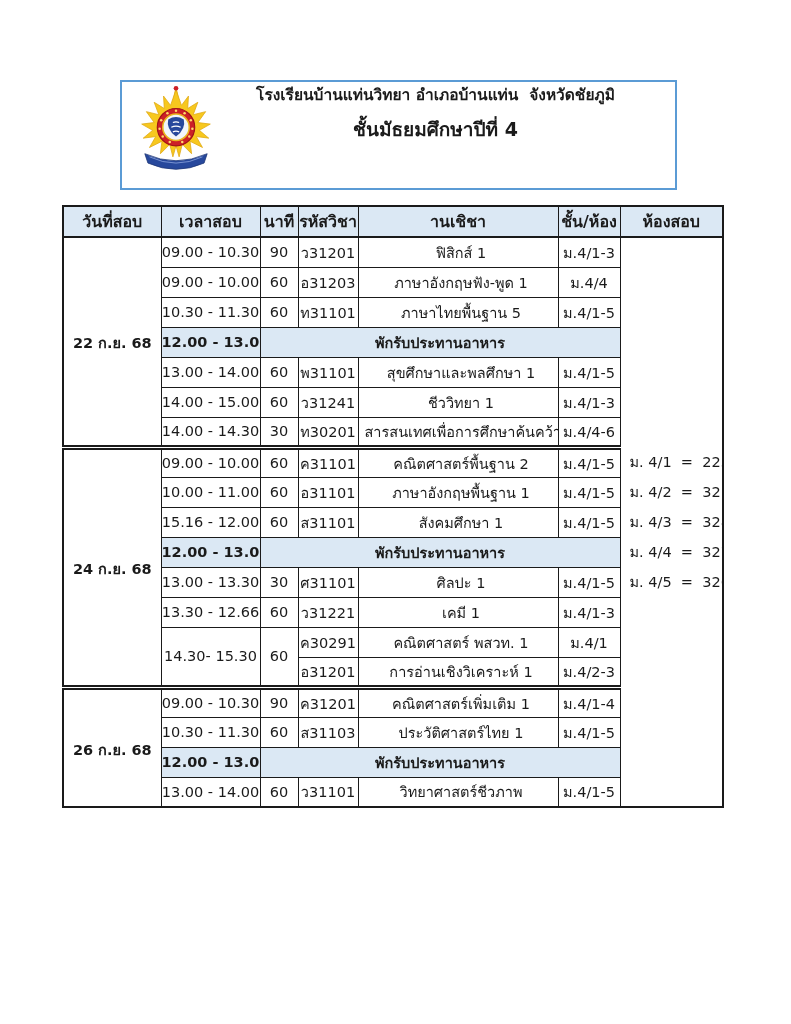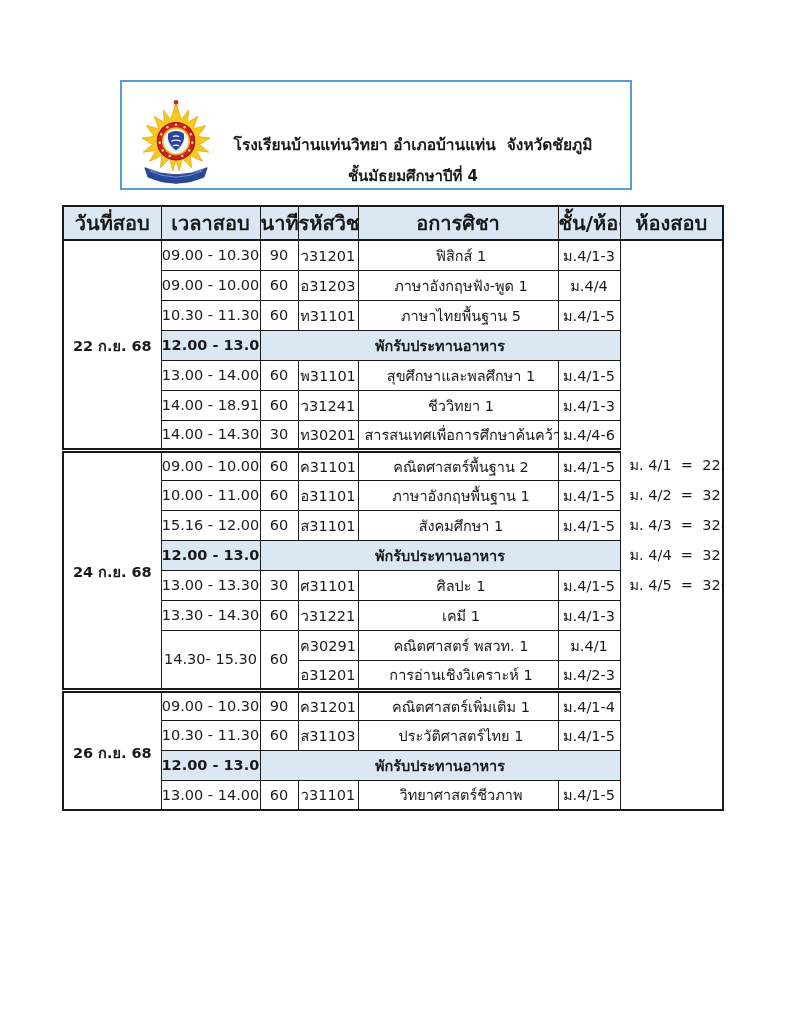--- a/index.html
+++ b/index.html
@@ -15,9 +15,9 @@
   
   .header-box {
     position: absolute; left: 120px; top: 80px;
-    width: 512px; height: 110px;
+    width: 557px; height: 110px;
     border: 2px solid #5b9bd5;
-    display: flex; align-items: flex-end;
+    display: flex; align-items: flex-start;
   }
   .logo-wrap { width: 108px; display: flex; justify-content: center; flex: 0 0 auto; }
   .header-text {

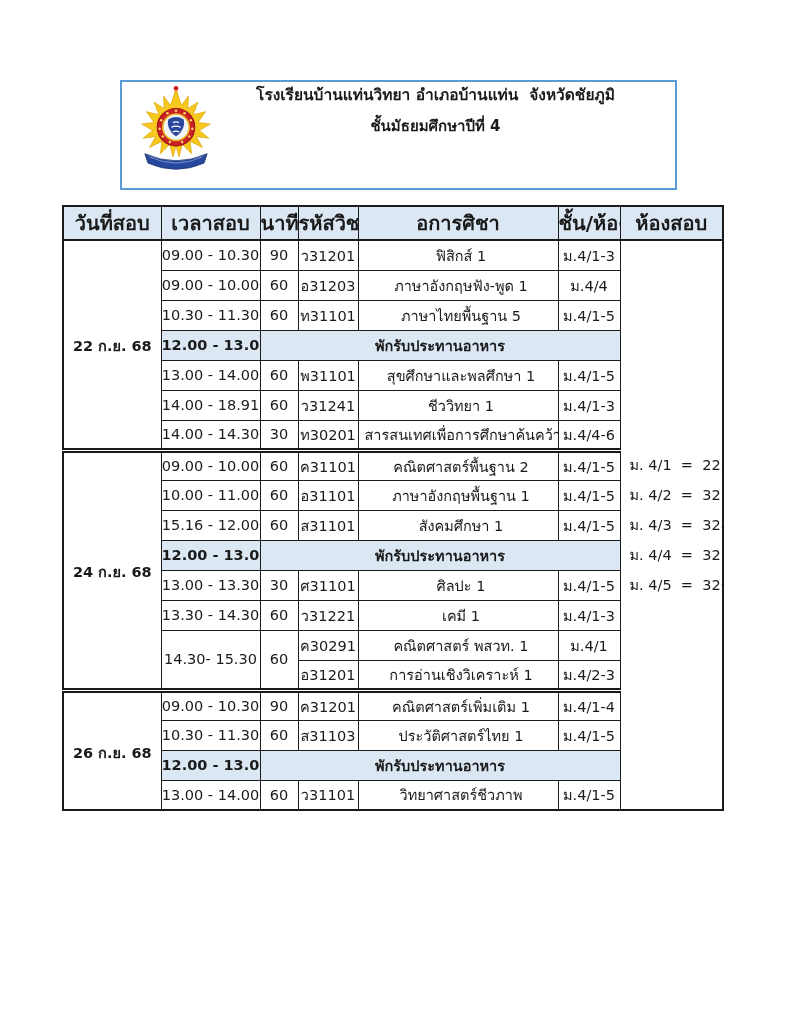--- a/index.html
+++ b/index.html
@@ -25,7 +25,7 @@
     display: flex; flex-direction: column; justify-content: center; gap: 7px;
   }
   .header-text .h-line { font-size: 15.5px; font-weight: 600; white-space: pre-wrap; }
-  .header-text .h-line.grade { font-size: 15px; font-weight: 700; }
+  .header-text .h-line.grade { font-size: 19px; font-weight: 700; }
 
   
   table.exam {

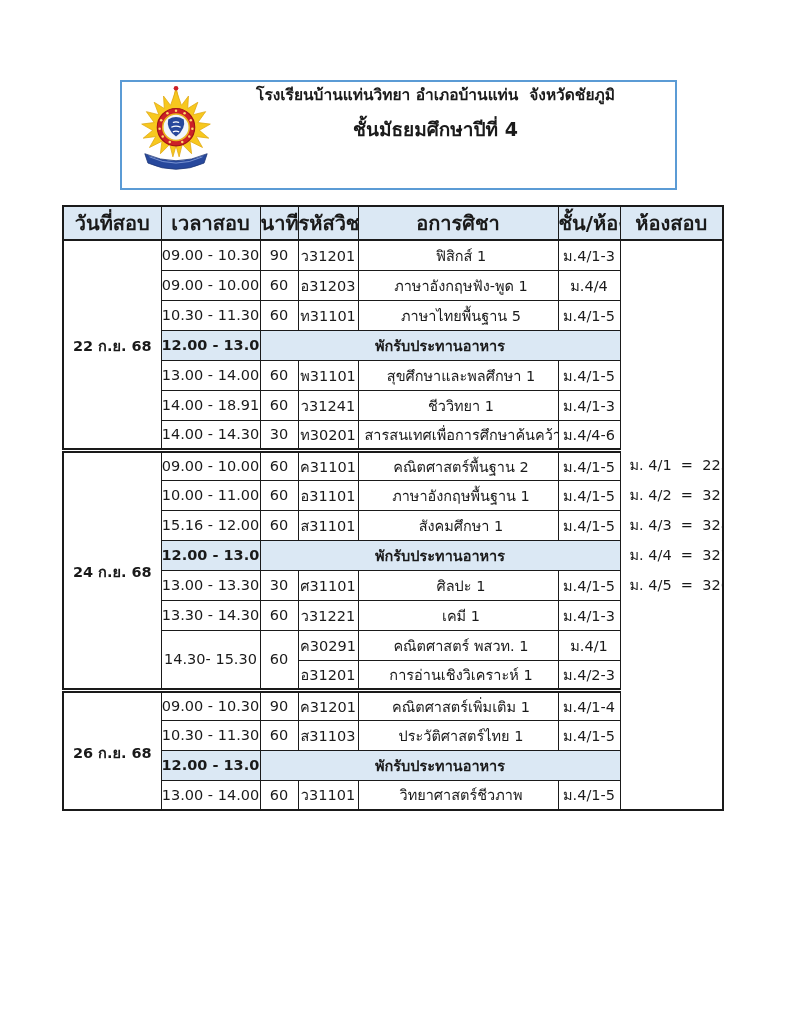--- a/index.html
+++ b/index.html
@@ -42,7 +42,7 @@
   table.exam { border: 2px solid #1a1a1a; }
   table.exam thead tr { height: 31px; }
   table.exam thead th {
-    background: #dbe8f4; font-weight: 700; font-size: 20px;
+    background: #dbe8f4; font-weight: 700; font-size: 16px;
     border-bottom: 2px solid #1a1a1a;
   }
   table.exam tbody tr { height: 30px; }

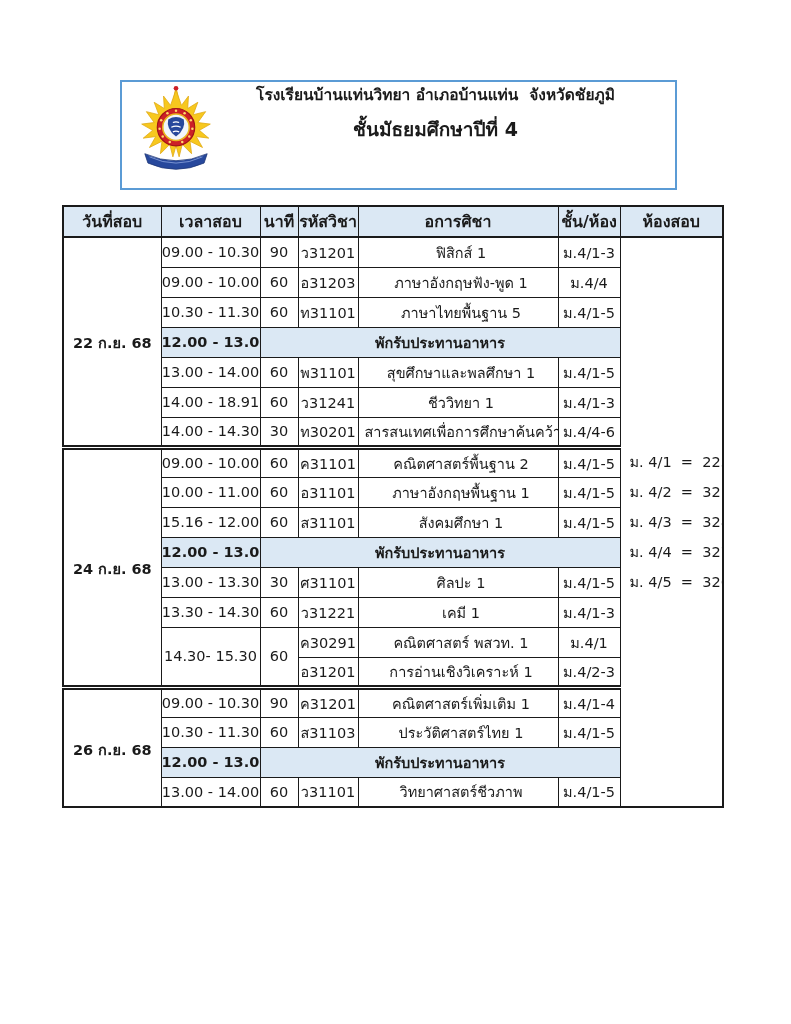--- a/index.html
+++ b/index.html
@@ -126,7 +126,7 @@
         <th>เวลาสอบ</th>
         <th>นาที</th>
         <th>รหัสวิชา</th>
-        <th>อการศิชา</th>
+        <th>านเชิชา</th>
         <th>ชั้น/ห้อง</th>
         <th>ห้องสอบ</th>
       </tr>

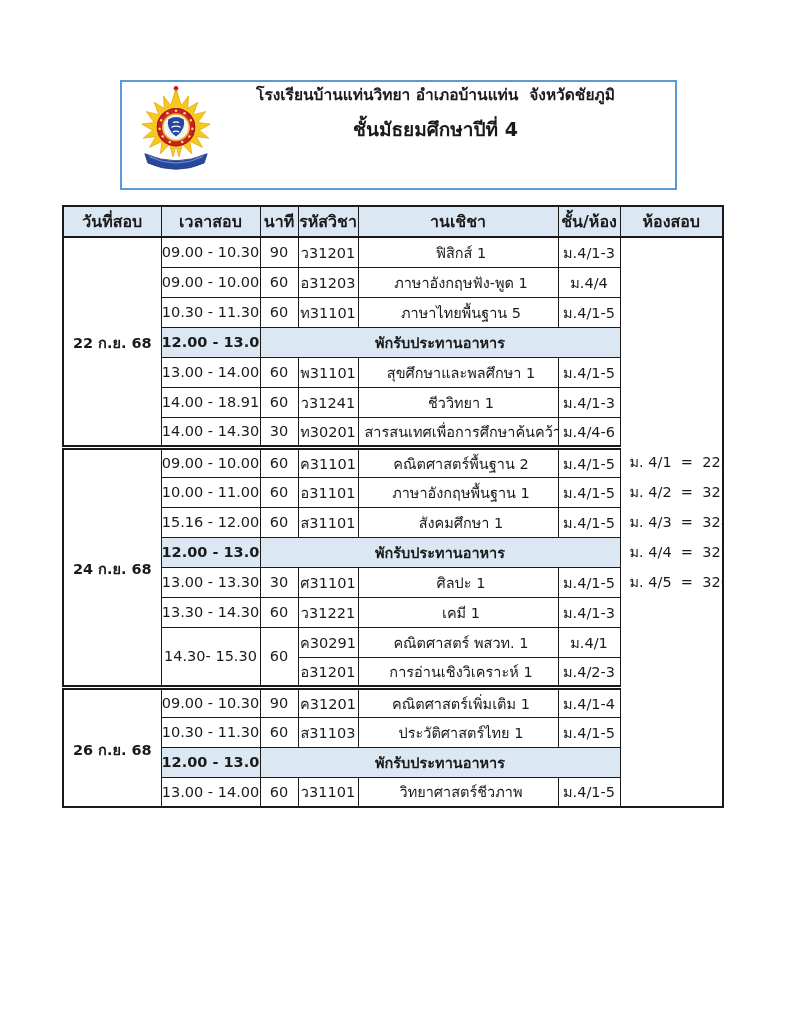--- a/index.html
+++ b/index.html
@@ -174,7 +174,7 @@
         <td>ม.4/1-5</td>
       </tr>
       <tr>
-        <td class="time">14.00 - 18.91</td>
+        <td class="time">14.00 - 15.00</td>
         <td>60</td>
         <td>ว31241</td>
         <td class="subj">ชีววิทยา 1</td>

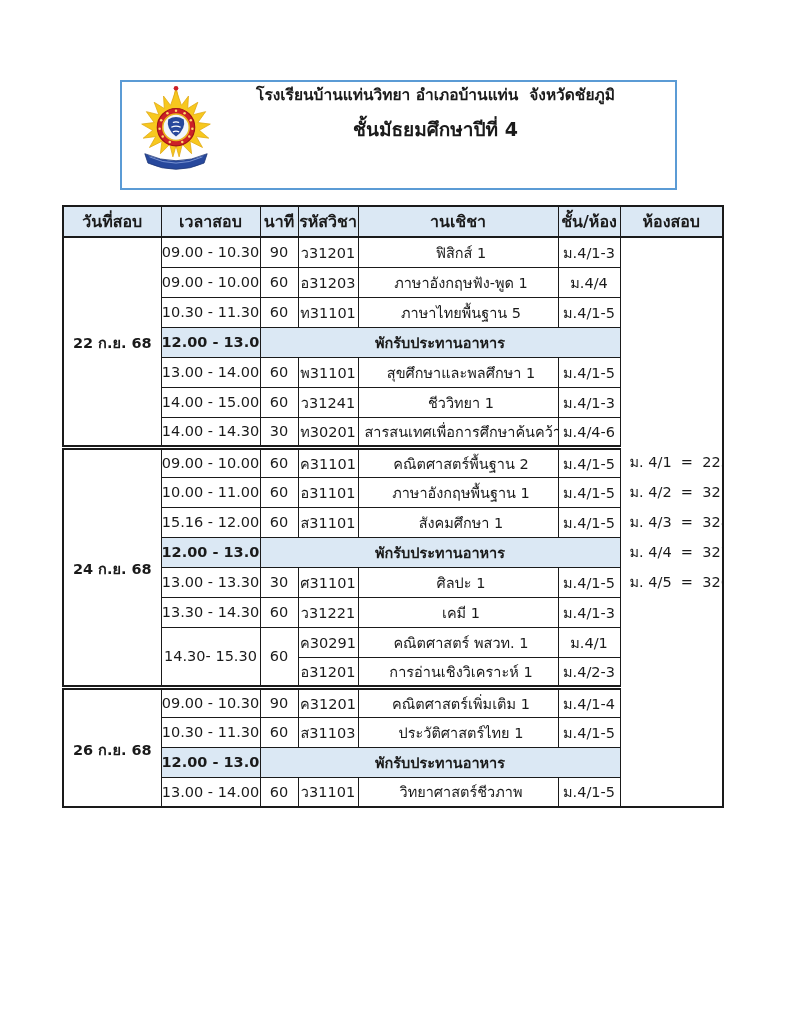--- a/index.html
+++ b/index.html
@@ -222,7 +222,7 @@
         <td>ม.4/1-5</td>
       </tr>
       <tr>
-        <td class="time">13.30 - 14.30</td>
+        <td class="time">13.30 - 12.66</td>
         <td>60</td>
         <td>ว31221</td>
         <td class="subj">เคมี 1</td>

